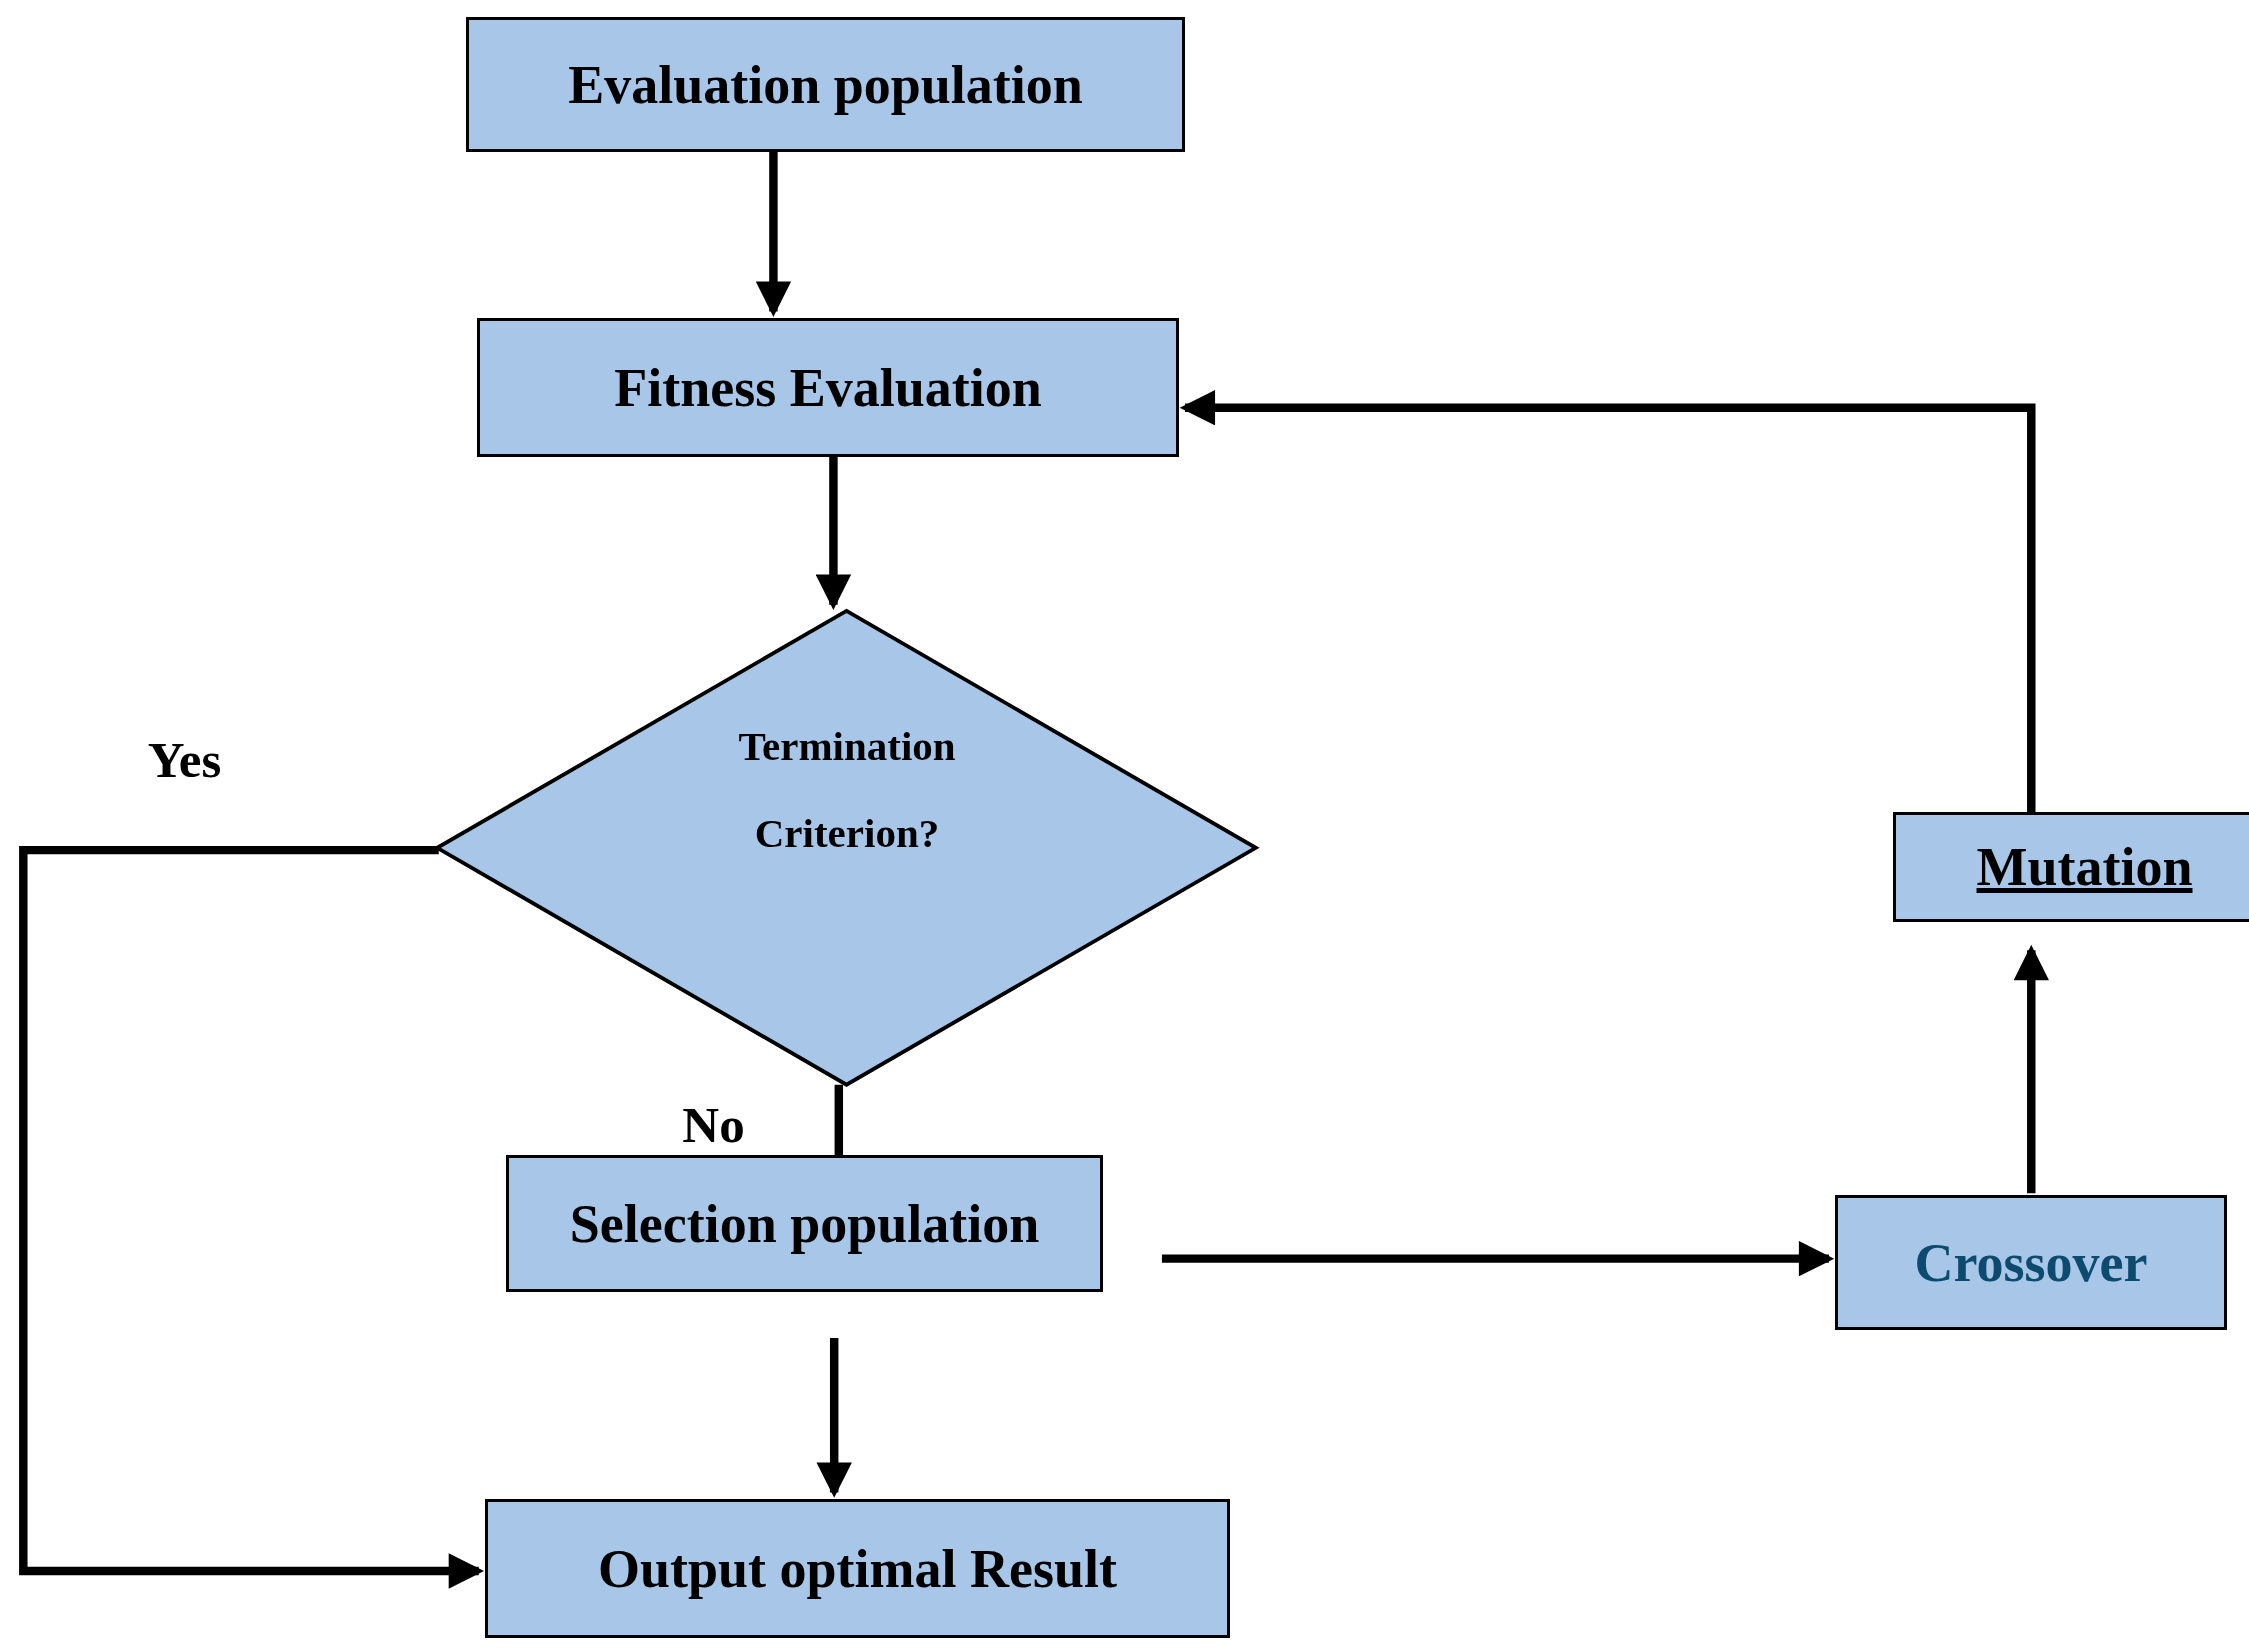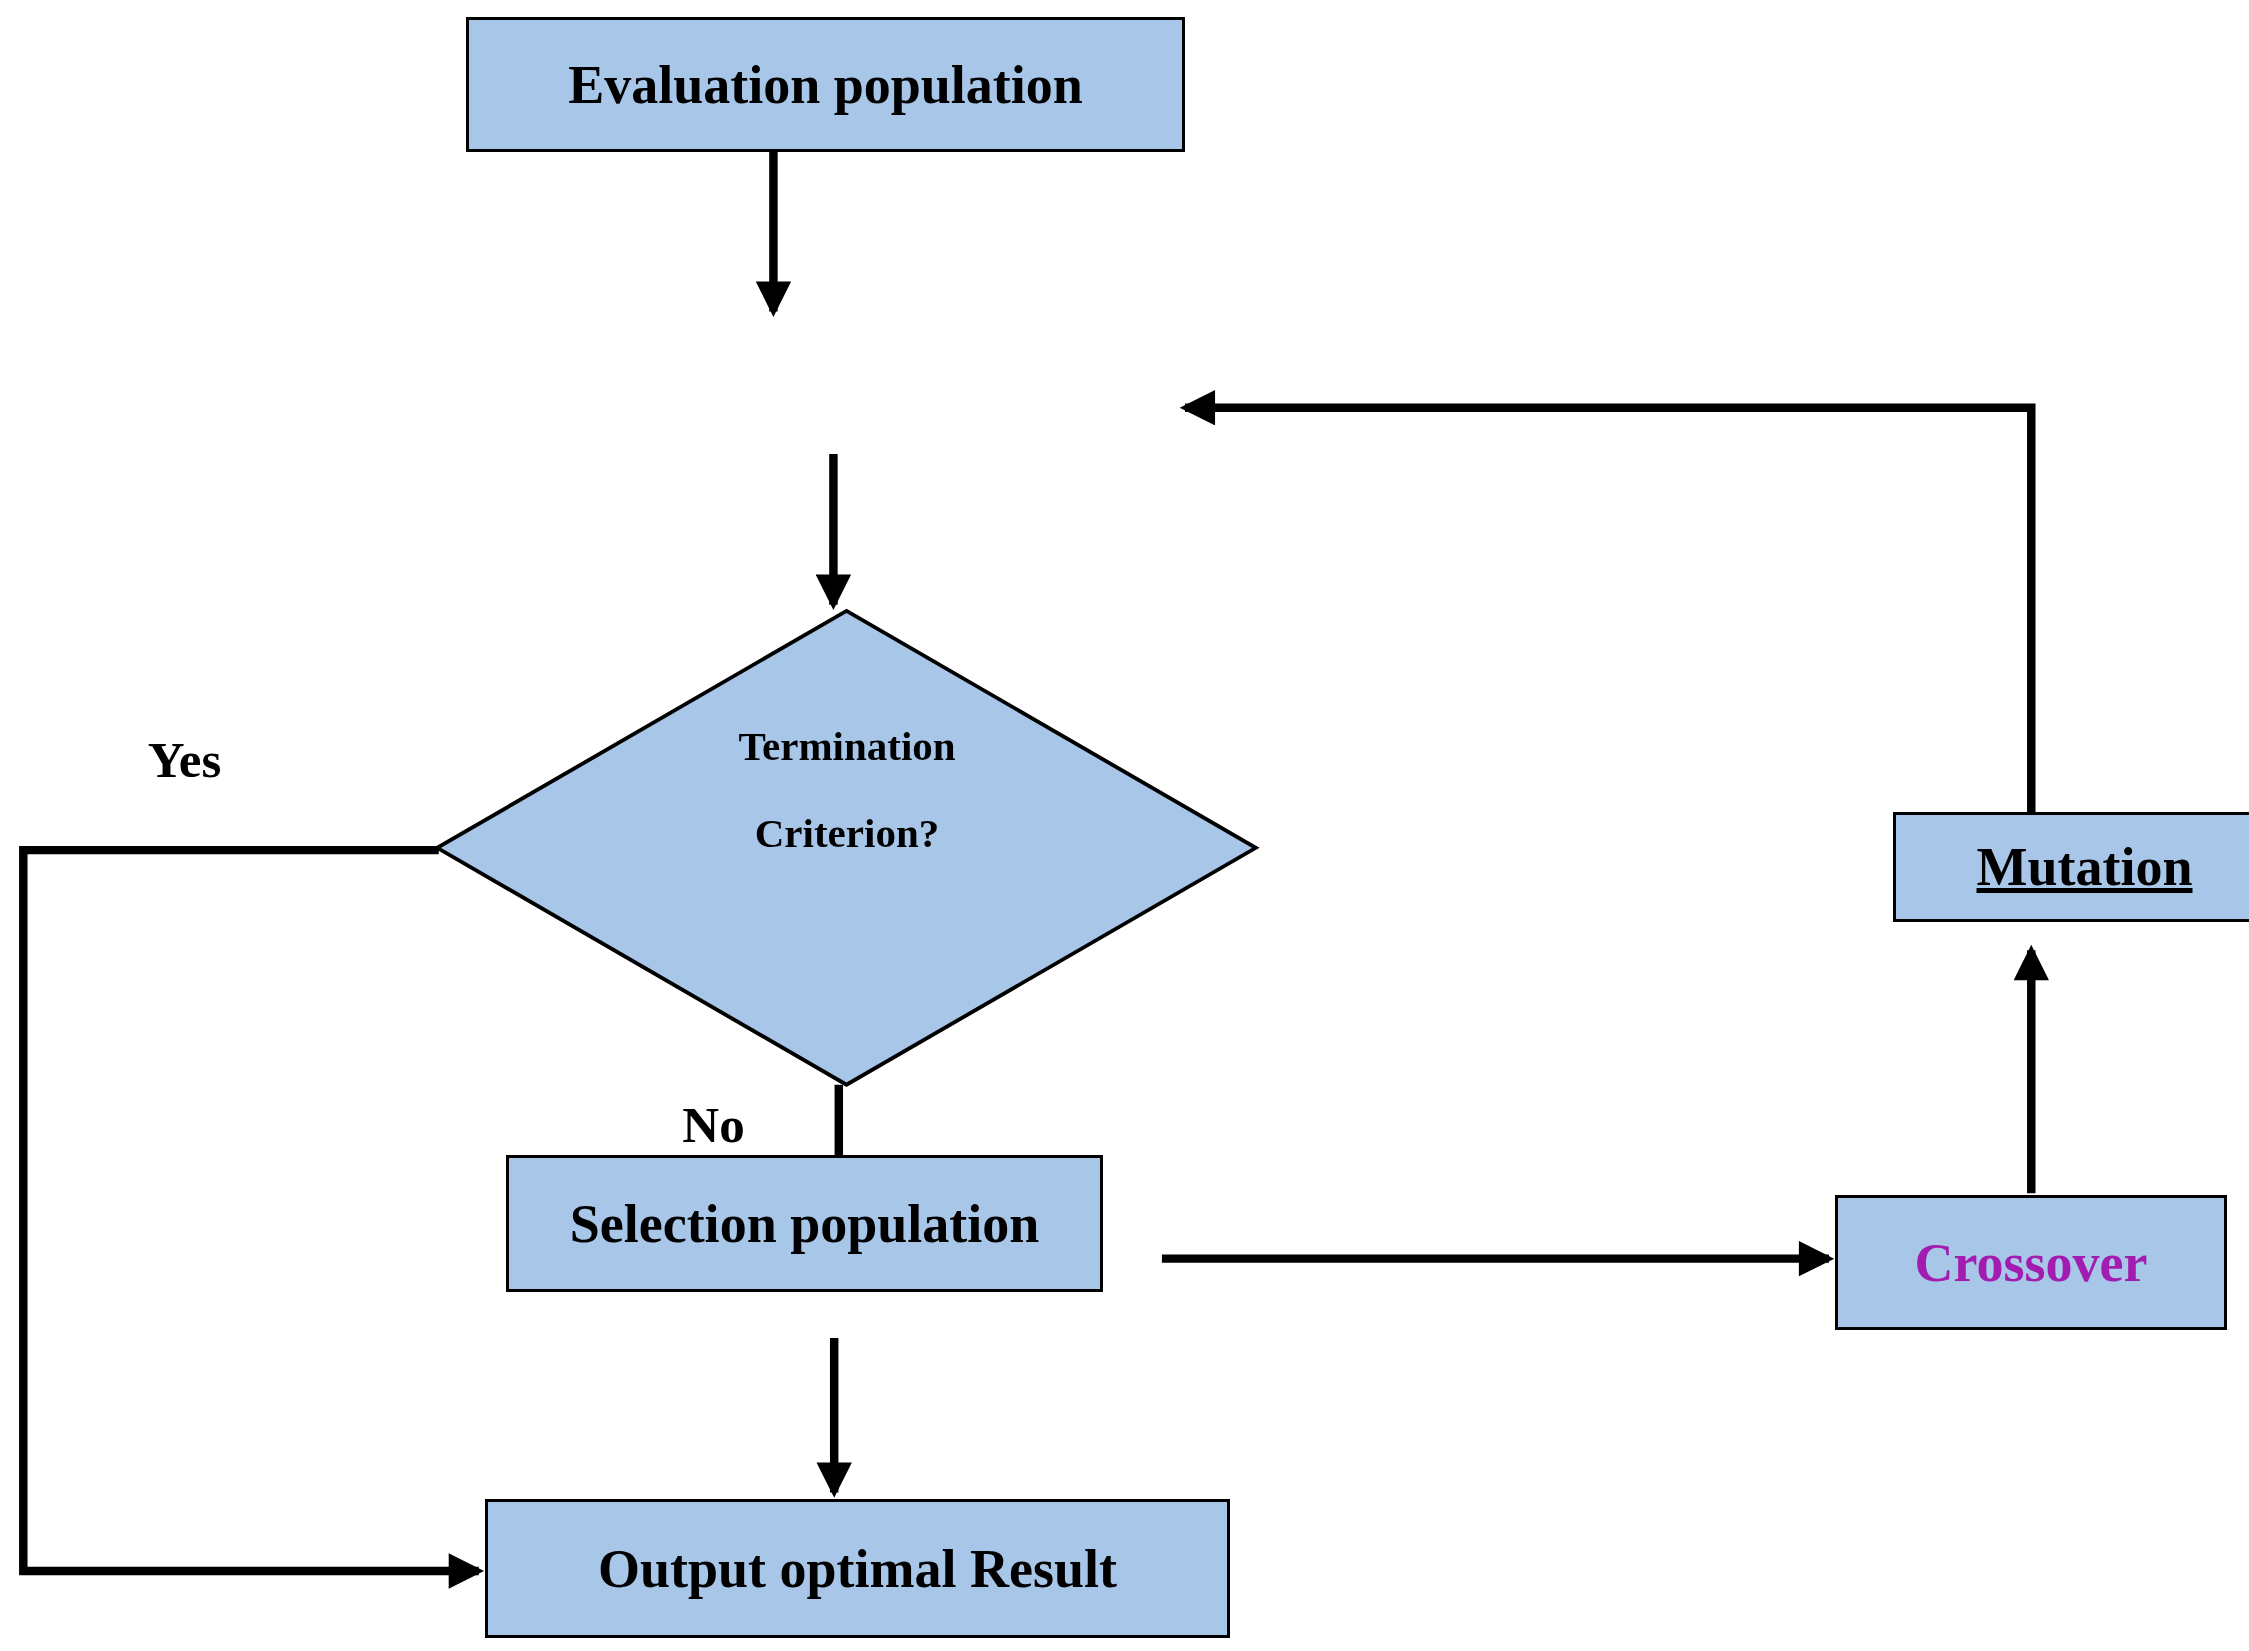--- a/index.html
+++ b/index.html
@@ -90,6 +90,9 @@
     <span>Evaluation population</span>
   </div>
 
+  <div class="node node-fitness" style="background-color: rgb(168, 198, 232); border-color: rgb(0, 0, 0); color: rgb(0, 0, 0);">
+    <span>Fitness Evaluation</span>
+  </div>
 
   <div class="node node-selection" style="background-color: rgb(168, 198, 232); border-color: rgb(0, 0, 0); color: rgb(0, 0, 0);">
     <span>Selection population</span>

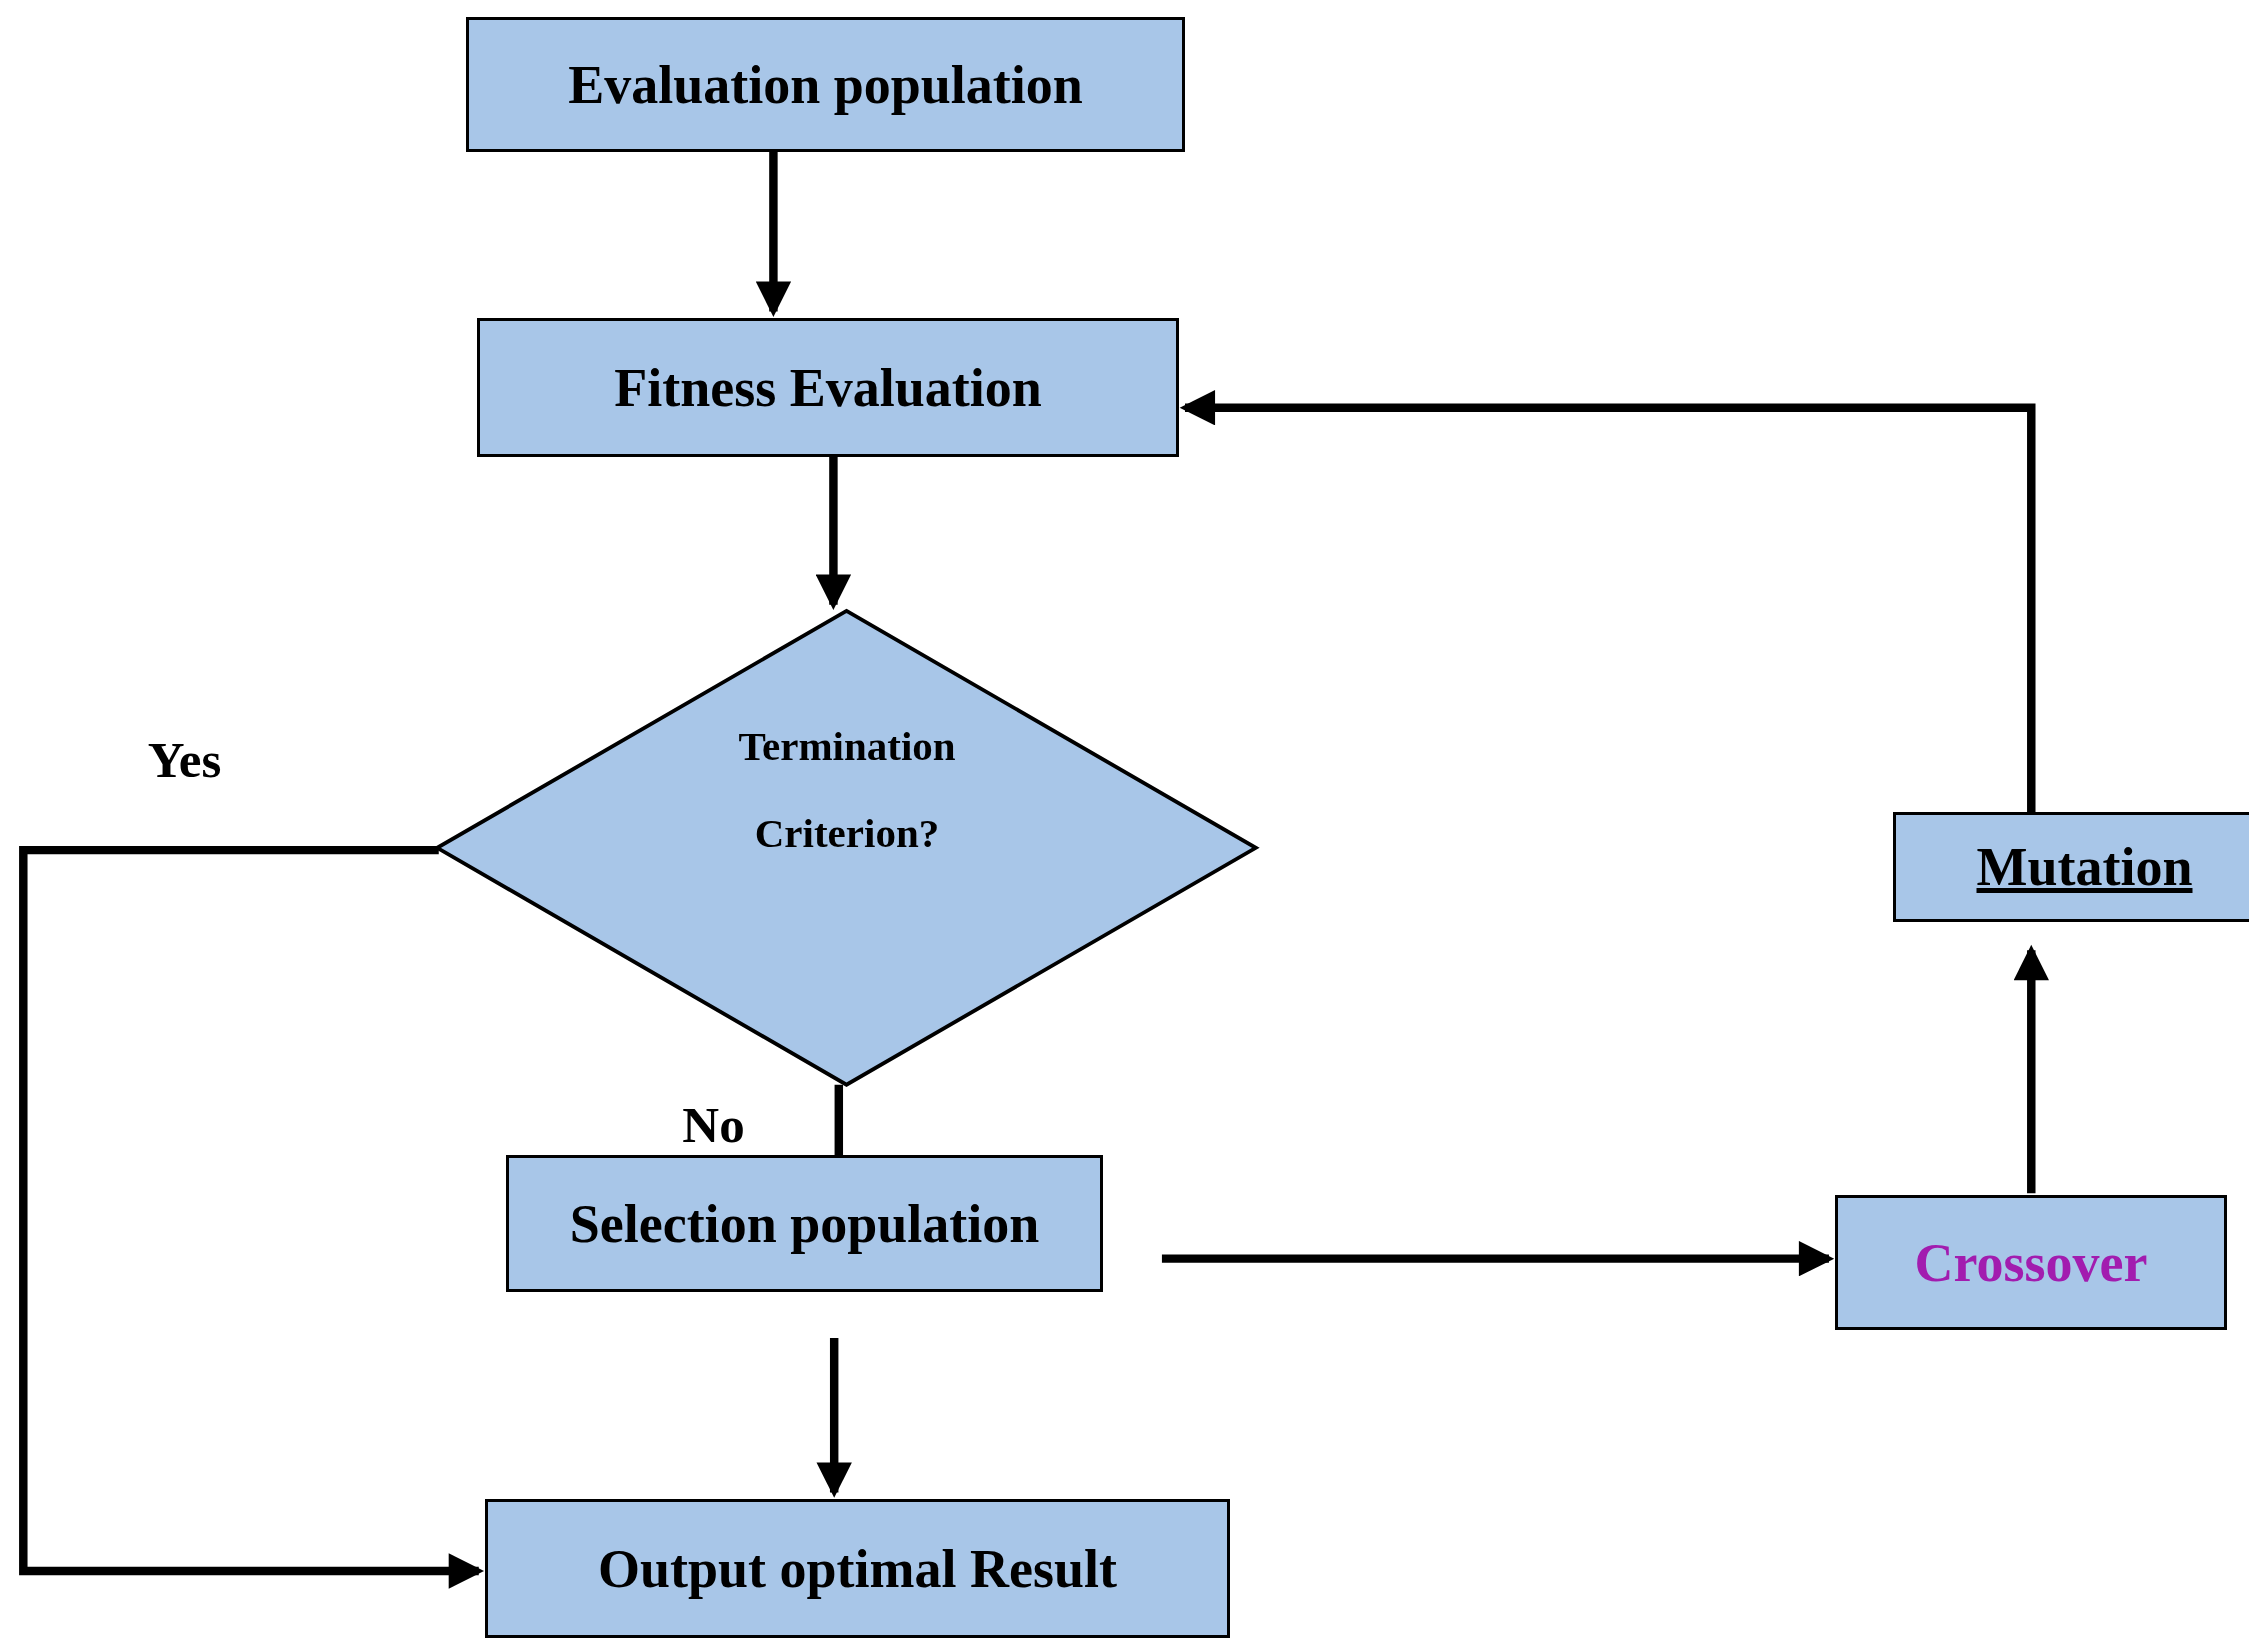--- a/index.html
+++ b/index.html
@@ -98,7 +98,7 @@
     <span>Selection population</span>
   </div>
 
-  <div class="node node-crossover" style="background-color: rgb(168, 198, 232); border-color: rgb(0, 0, 0); color: #a21caf;">
+  <div class="node node-crossover" style="background-color: rgb(168, 198, 232); border-color: rgb(0, 0, 0); color: #0c4a6e;">
     <span>Crossover</span>
   </div>
 

